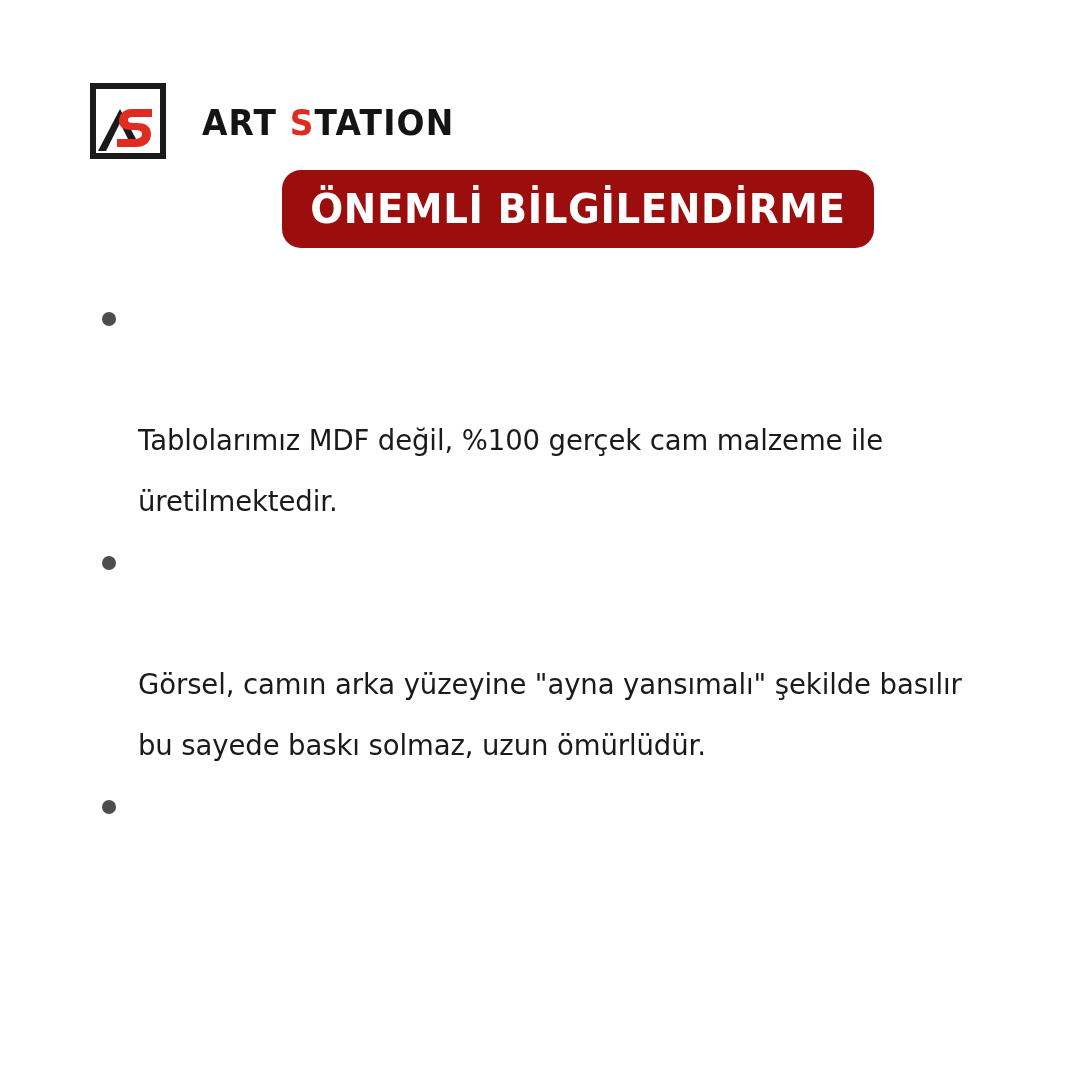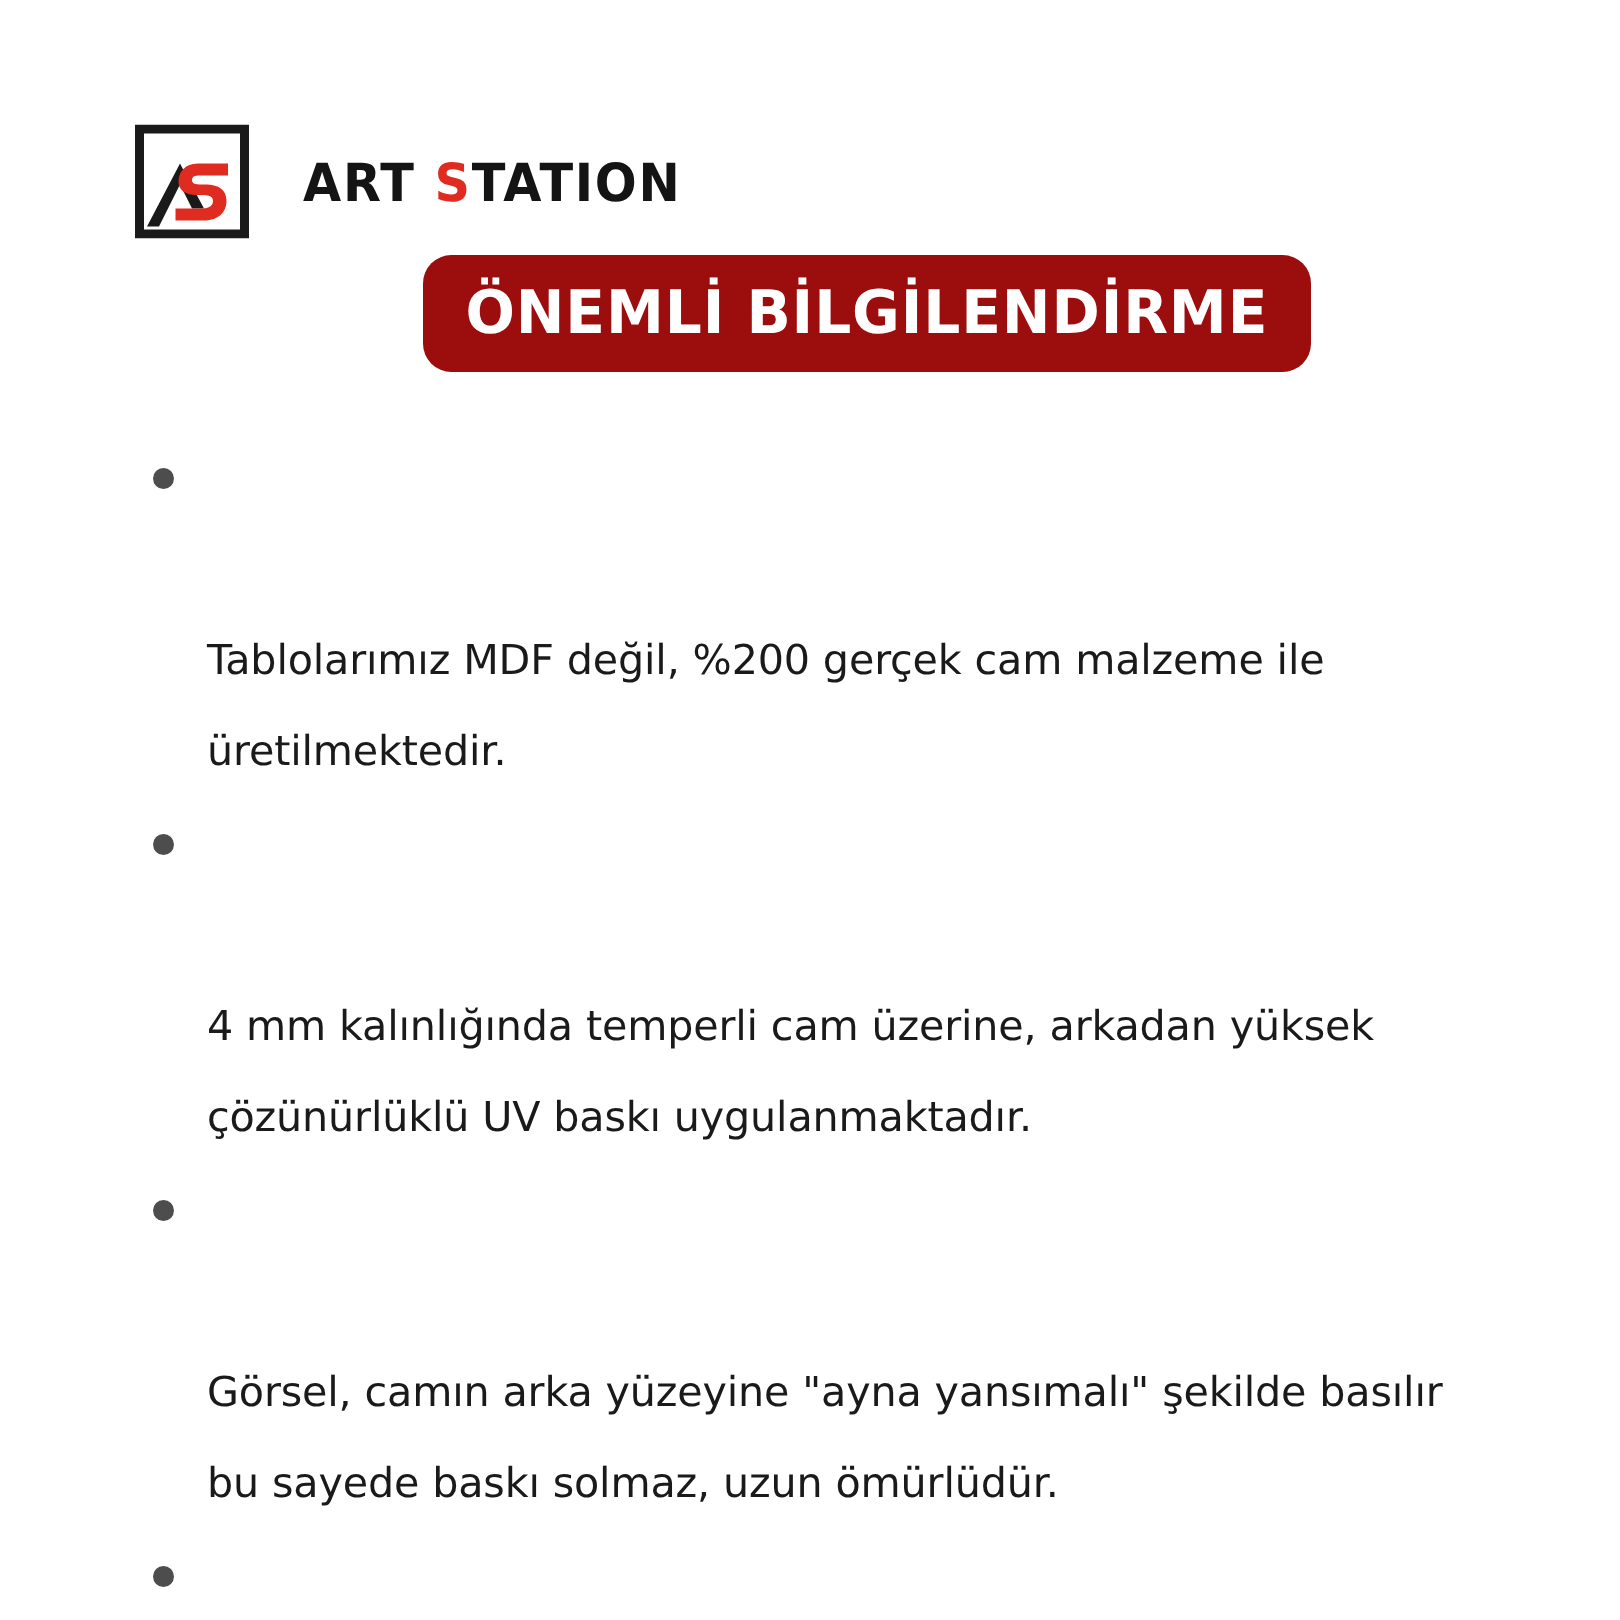--- a/index.html
+++ b/index.html
@@ -158,7 +158,7 @@
   <ul class="bullets">
     <li class="bullet-item">
       <span class="bullet-dot"></span>
-      <span>Tablolarımız MDF değil, %200 gerçek cam malzeme ile üretilmektedir.</span>
+      <span>Tablolarımız MDF değil, %100 gerçek cam malzeme ile üretilmektedir.</span>
     </li>
     <li class="bullet-item">
       <span class="bullet-dot"></span>

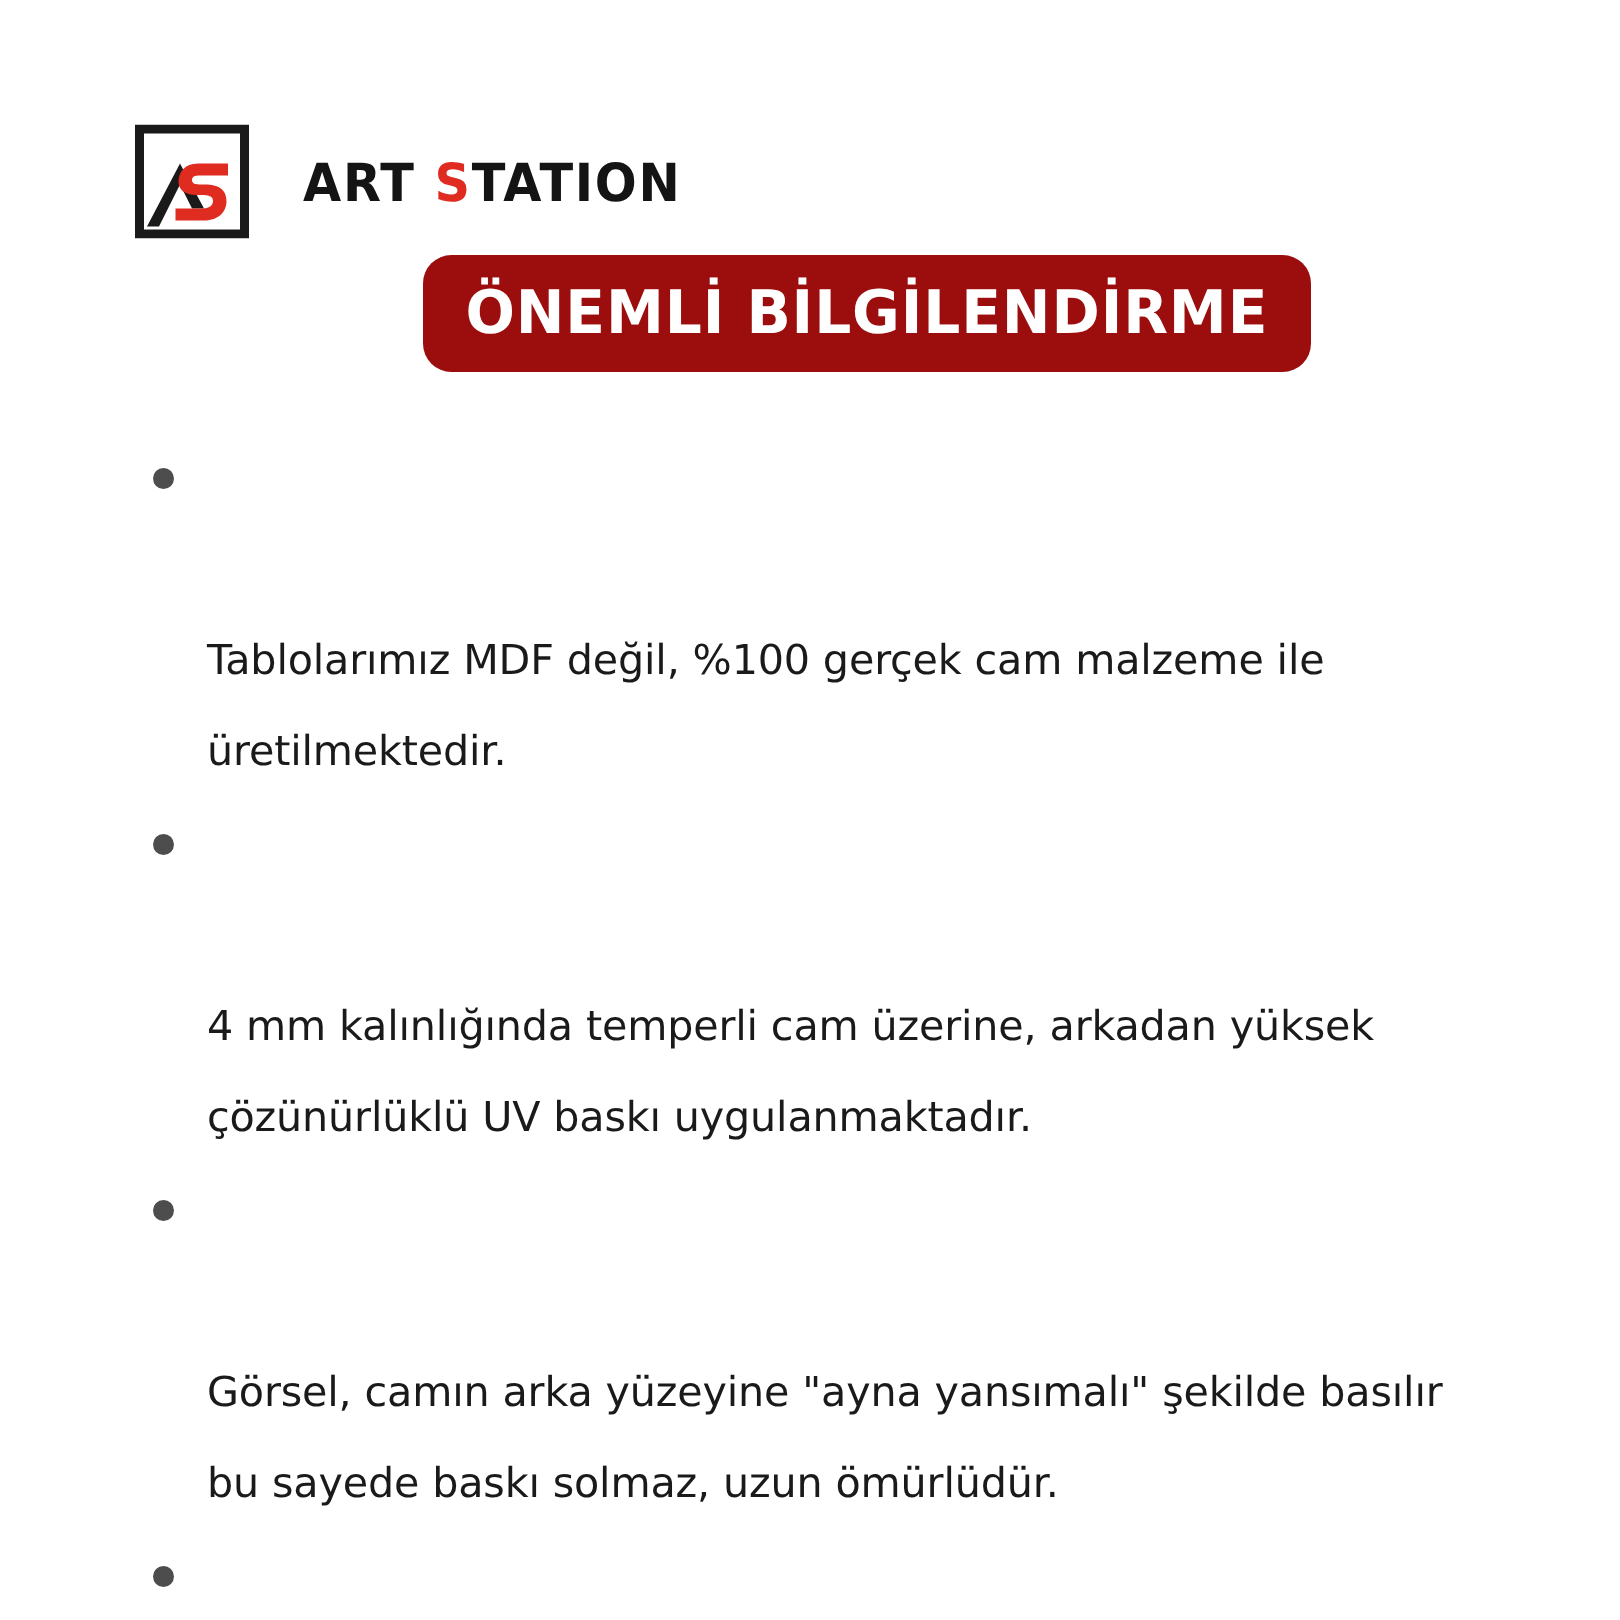--- a/index.html
+++ b/index.html
@@ -162,11 +162,6 @@
     </li>
     <li class="bullet-item">
       <span class="bullet-dot"></span>
-      <span>4 mm kalınlığında temperli cam üzerine, arkadan yüksek
-çözünürlüklü UV baskı uygulanmaktadır.</span>
-    </li>
-    <li class="bullet-item">
-      <span class="bullet-dot"></span>
       <span>Görsel, camın arka yüzeyine "ayna yansımalı" şekilde basılır
 bu sayede baskı solmaz, uzun ömürlüdür.</span>
     </li>

